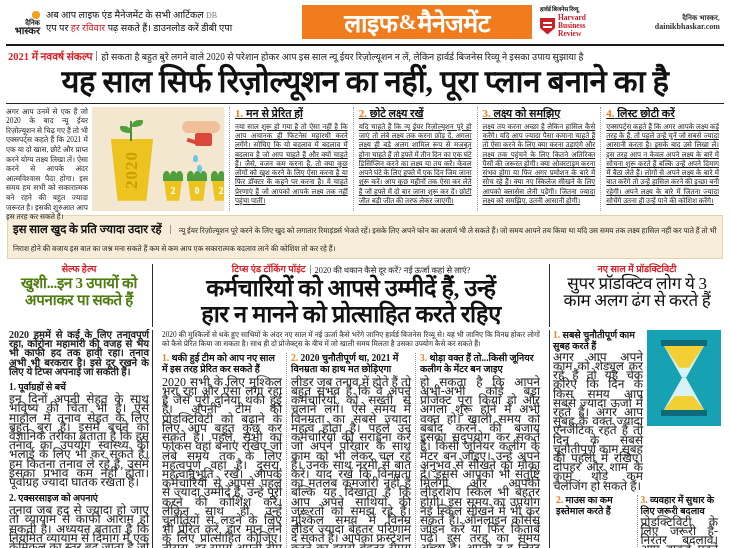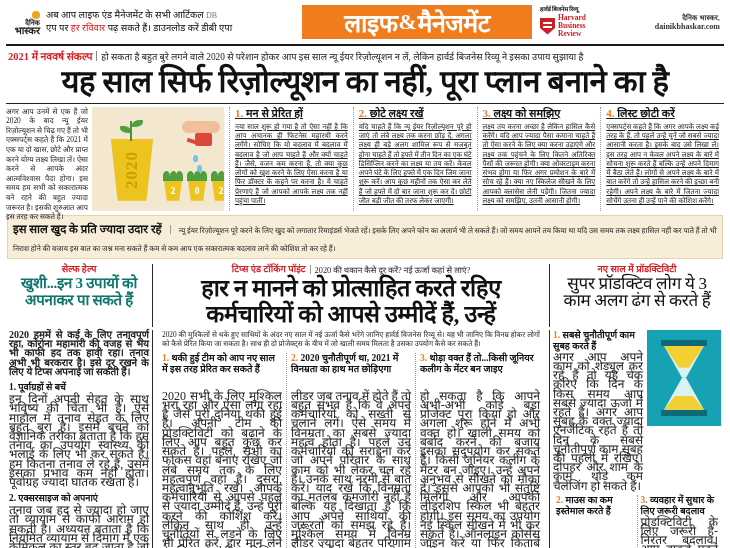--- a/index.html
+++ b/index.html
@@ -91,7 +91,7 @@
   .sec-tag-row{display:flex;align-items:center;justify-content:center;gap:4px;}
   .sec-sub{font-size:8.3px;color:#222;}
   .sec-bar{width:1px;height:9px;background:#999;}
-  .h-small{font-size:15px;font-weight:bold;line-height:17px;color:#0f766e;letter-spacing:-.3px;}
+  .h-small{font-size:15px;font-weight:bold;line-height:17px;color:#4d7c0f;letter-spacing:-.3px;}
   .h-big{font-size:23.5px;font-weight:bold;line-height:26px;color:#111;letter-spacing:-.4px;}
   .h-right{font-size:17px;font-weight:normal;line-height:17px;color:#111;letter-spacing:-.3px;}
 

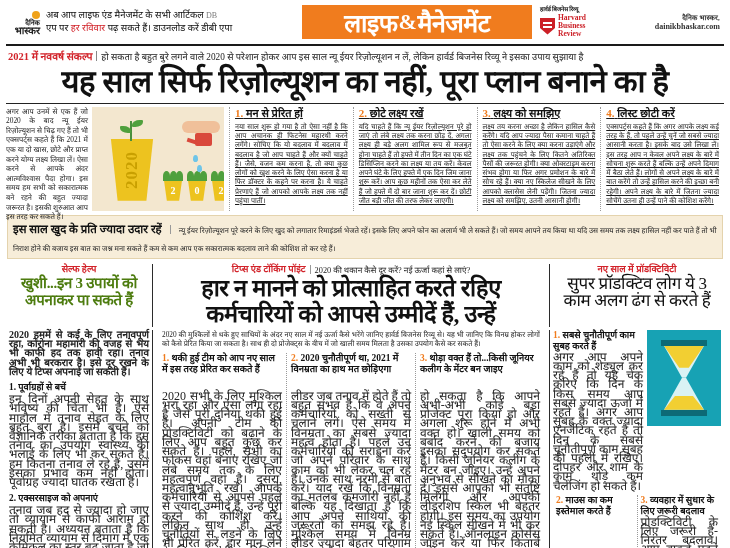--- a/index.html
+++ b/index.html
@@ -268,8 +268,8 @@
         <span class="sec-bar"></span>
         <span class="sec-sub">2020 की थकान कैसे दूर करें? नई ऊर्जा कहां से लाएं?</span>
       </div>
+      <div class="h-big">कर्मचारियों को आपसे उम्मीदें हैं, उन्हें</div>
       <div class="h-big">हार न मानने को प्रोत्साहित करते रहिए</div>
-      <div class="h-big">कर्मचारियों को आपसे उम्मीदें हैं, उन्हें</div>
     </div>
     <div class="pkg-r">
       <div class="sec-tag">नए साल में प्रॉडक्टिविटी</div>

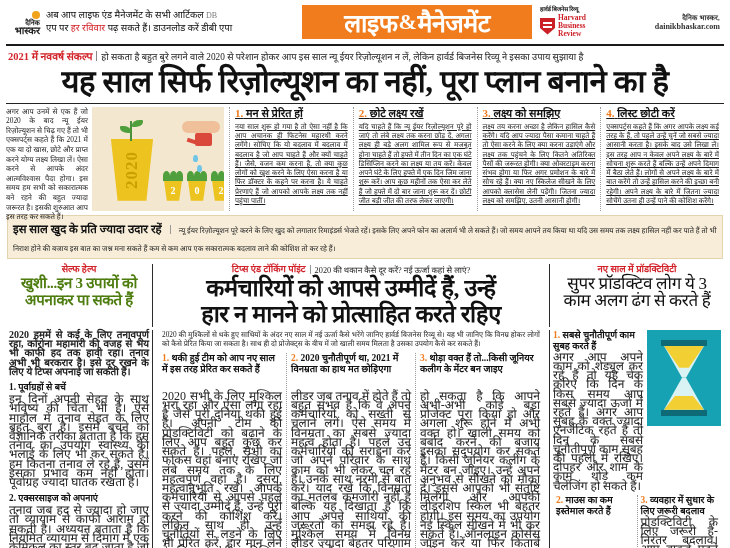--- a/index.html
+++ b/index.html
@@ -110,7 +110,7 @@
   .three>div{flex:1;padding:0 4px;border-left:1px dotted #999;}
   .three>div:first-child{border-left:none;}
   .cnum{color:#f07c1e;font-weight:bold;font-size:9.5px;}
-  .chead{font-size:9.5px;font-weight:bold;line-height:11.5px;color:#111;margin-bottom:16px;}
+  .chead{font-size:9.5px;font-weight:bold;line-height:11.5px;color:#111;margin-bottom:2px;}
   .credit{background:#ededed;border:1px solid #d8d8d8;font-size:6.2px;line-height:8px;color:#333;
           padding:2px 3px;margin-top:3px;}
   .credit .dot{color:#f07c1e;font-weight:bold;}

